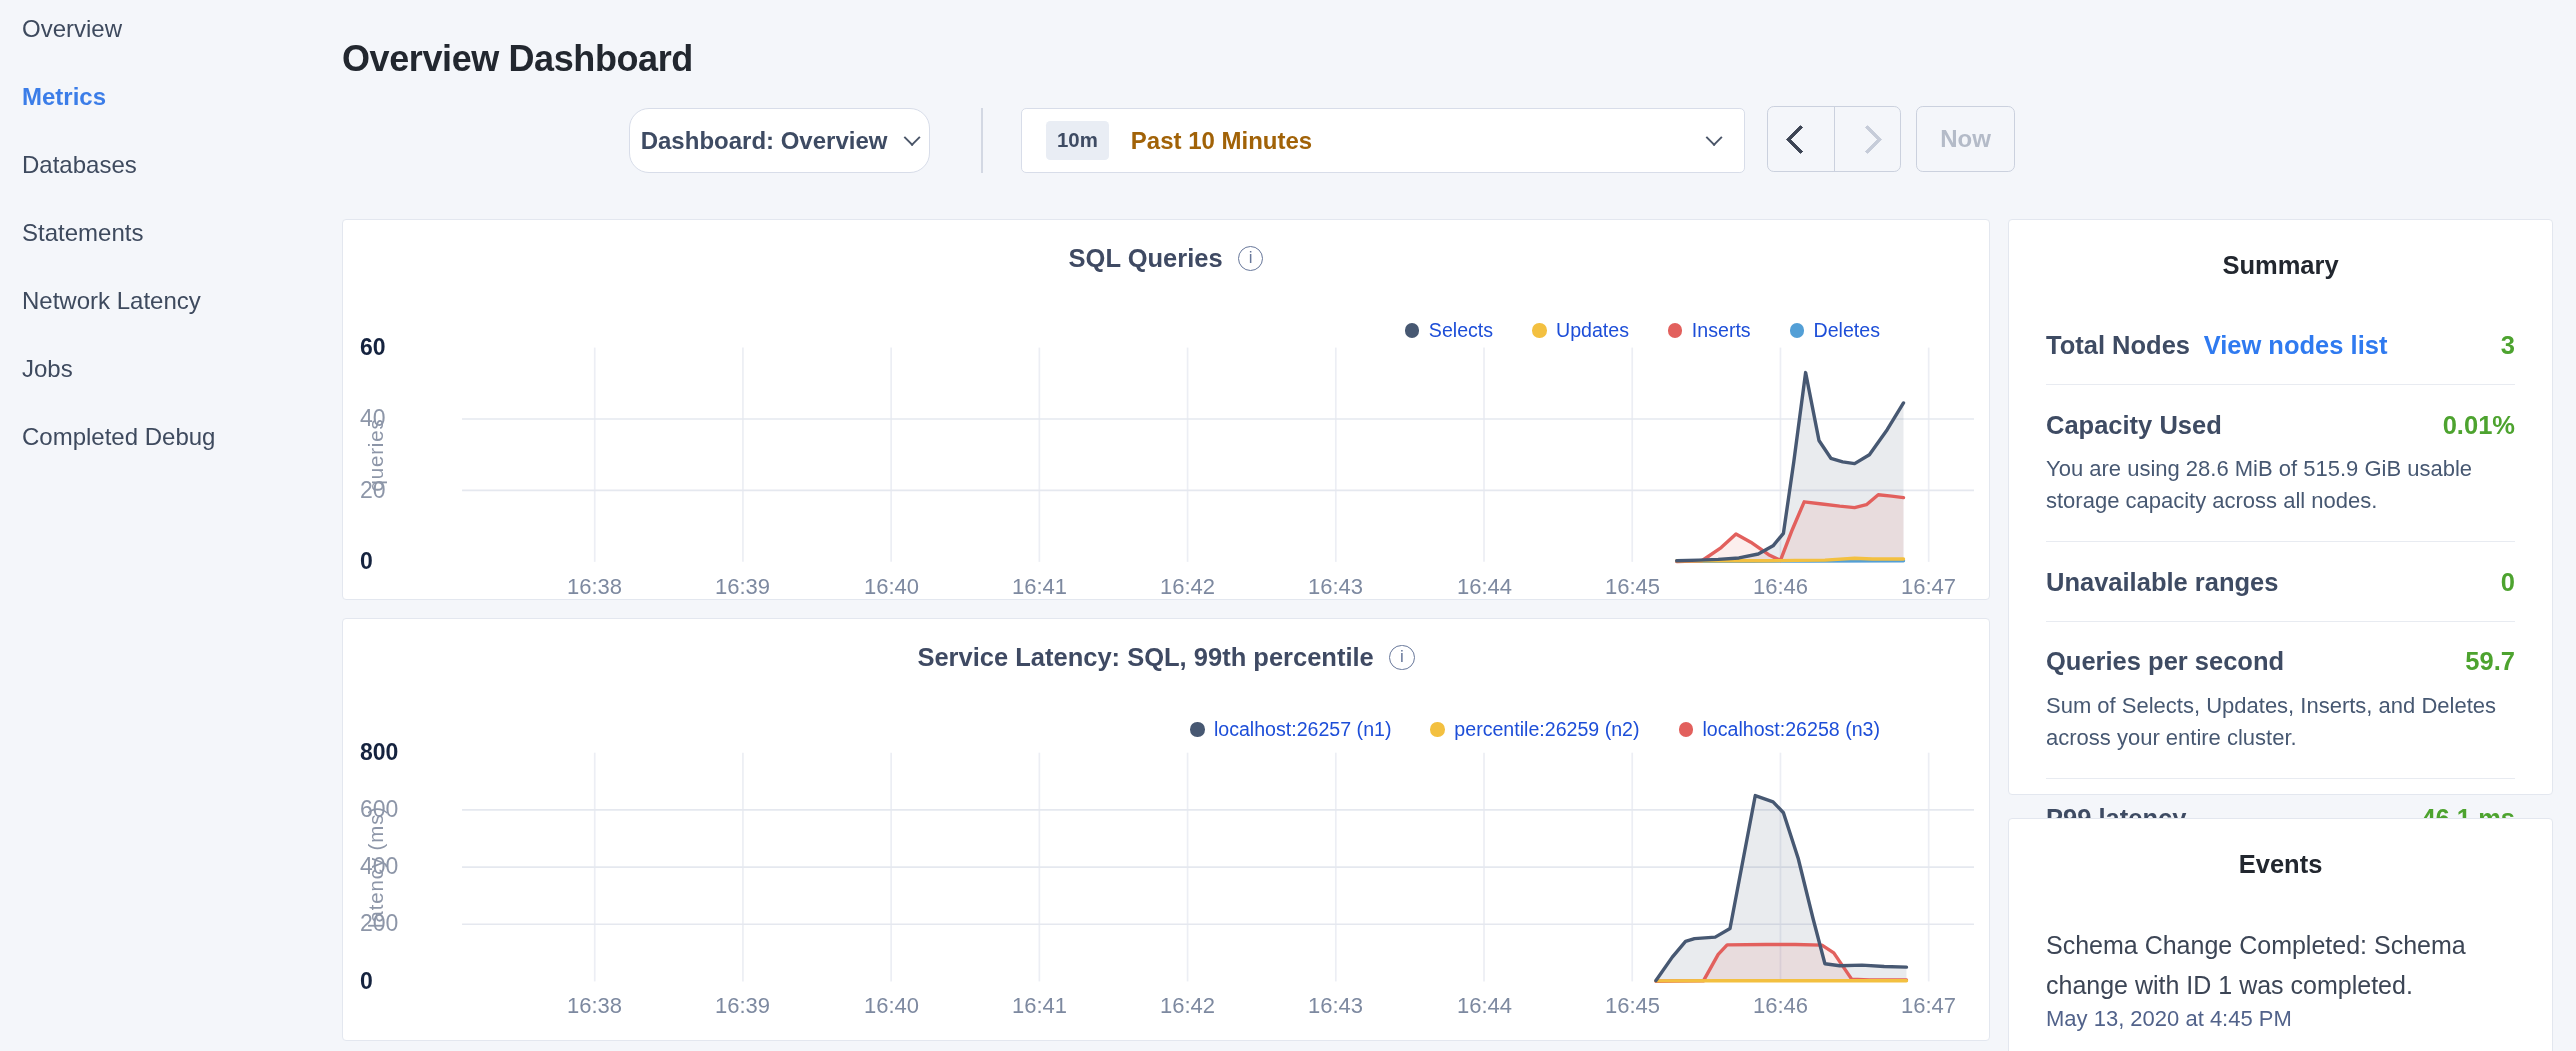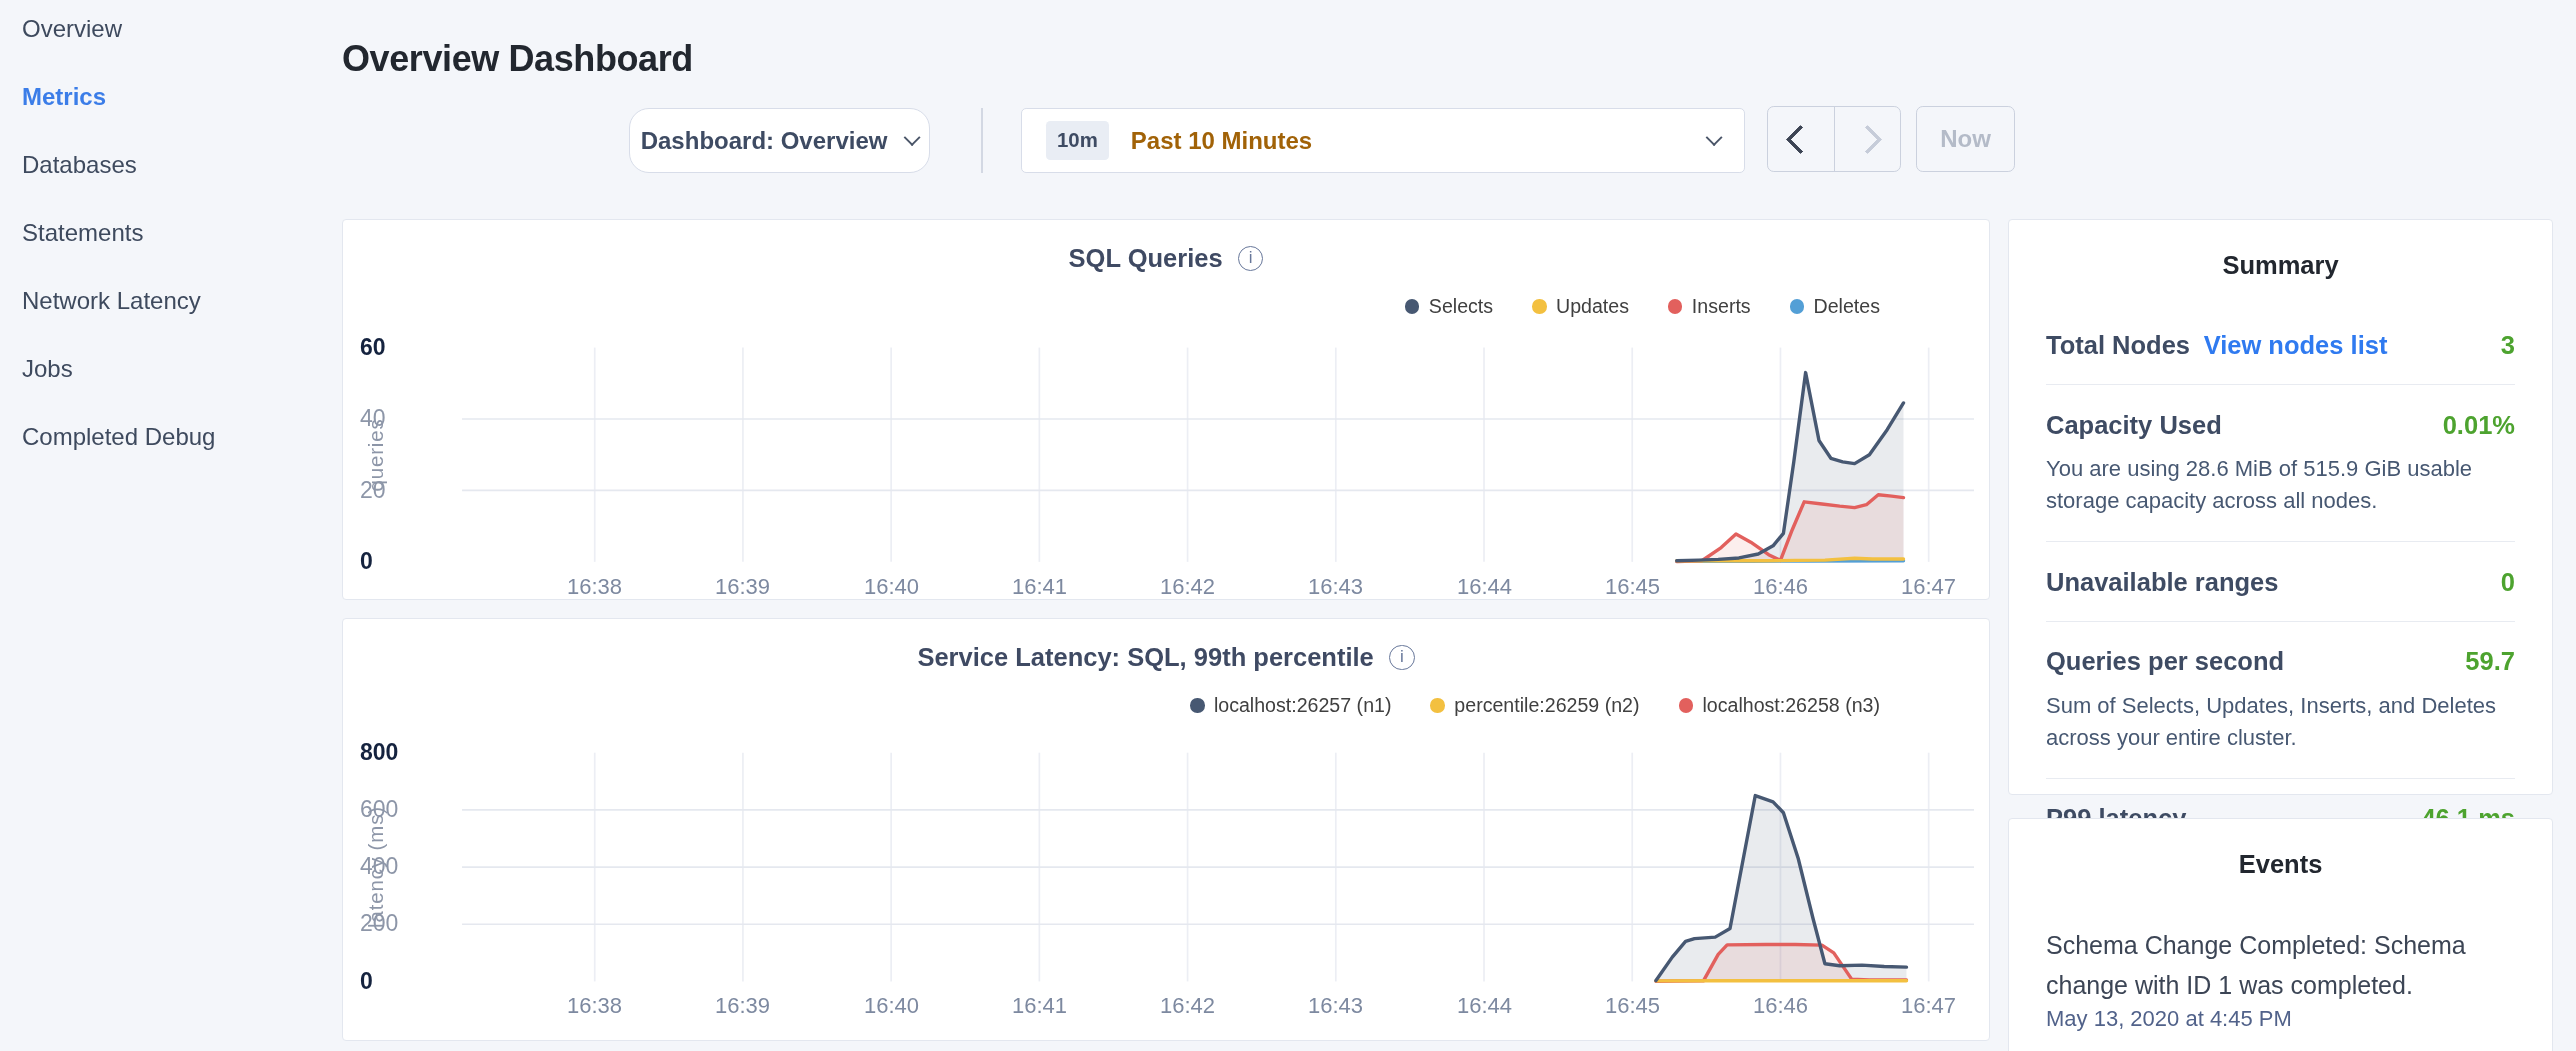--- a/index.html
+++ b/index.html
@@ -67,7 +67,7 @@
     color:#67779a;font-size:17px;line-height:22px;text-align:center;display:inline-block;font-style:normal;
   }
   .legend{position:absolute;top:75px;right:109px;display:flex;gap:39px;align-items:center;}
-  .legend-item{display:flex;align-items:center;gap:9.4px;font-size:19.6px;color:#404040;}
+  .legend-item{display:flex;align-items:center;gap:9.4px;font-size:19.6px;color:#1d4ed8;margin-top:24px;}
   .legend-dot{width:14.5px;height:14.5px;border-radius:50%;display:inline-block;}
   .chart-svg{position:absolute;left:0;top:0;pointer-events:none;}
   .ytick{position:absolute;left:17px;width:92px;text-align:left;font-size:23px;line-height:25.5px;color:#8d96a8;}

